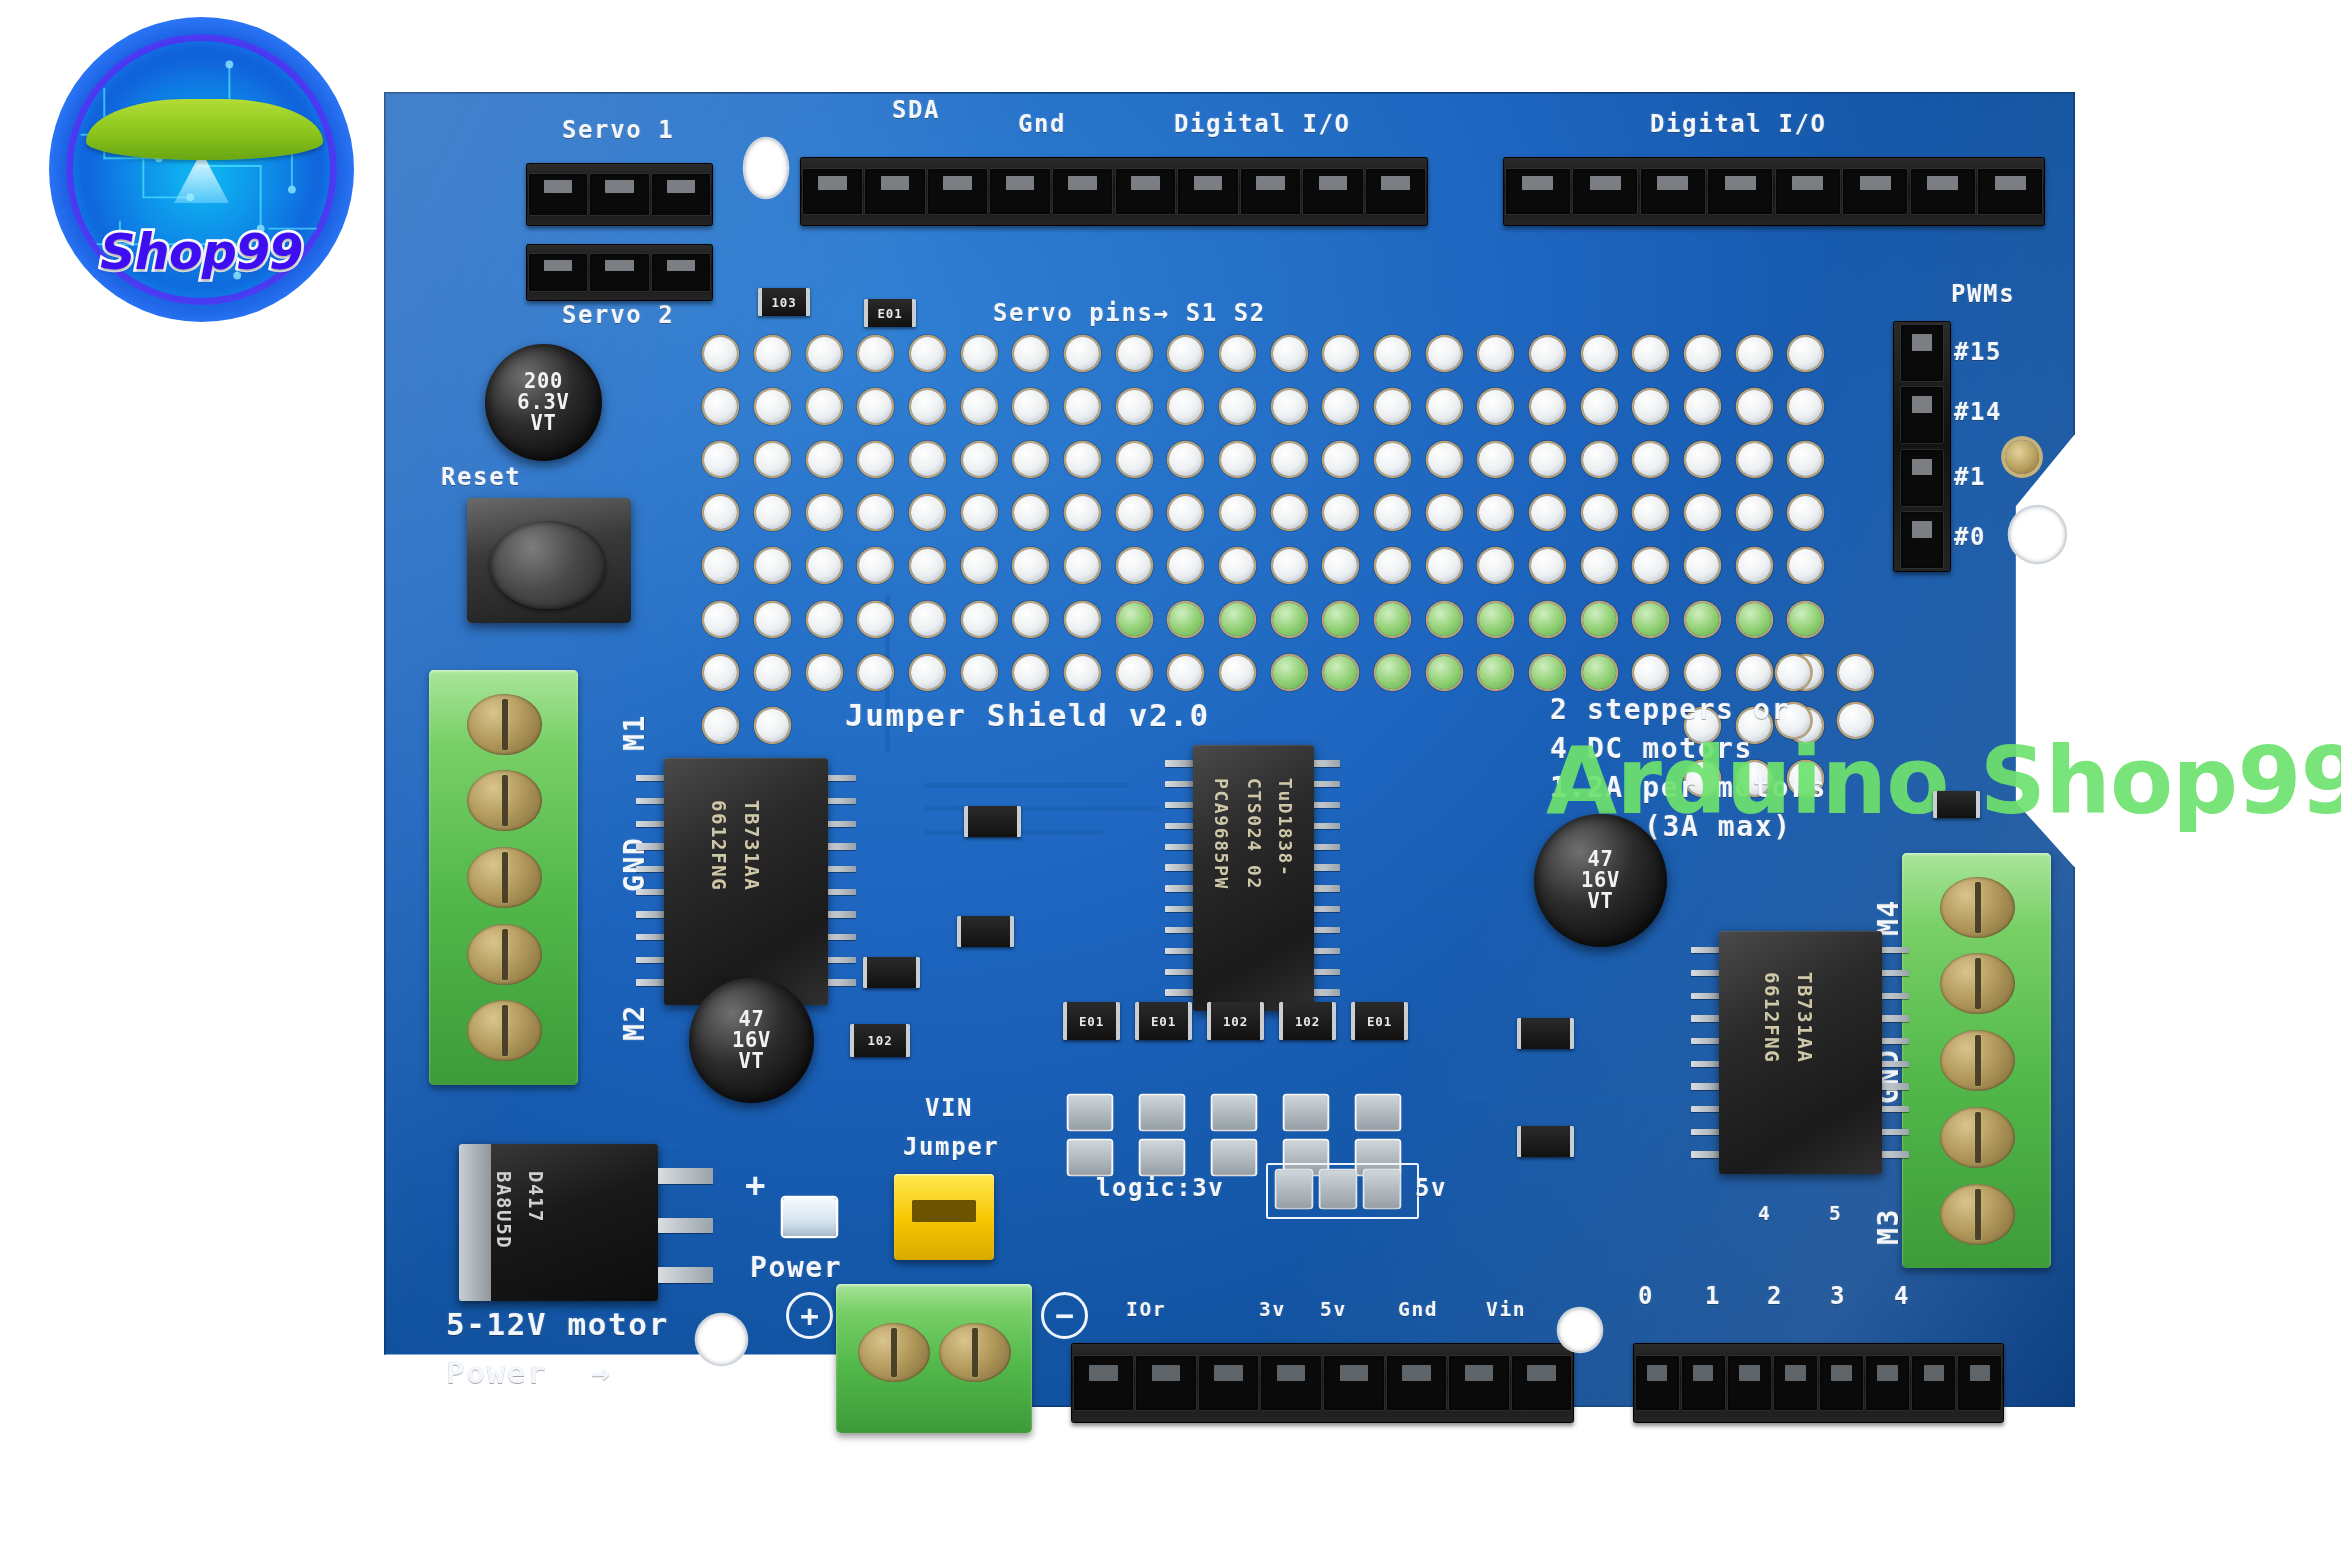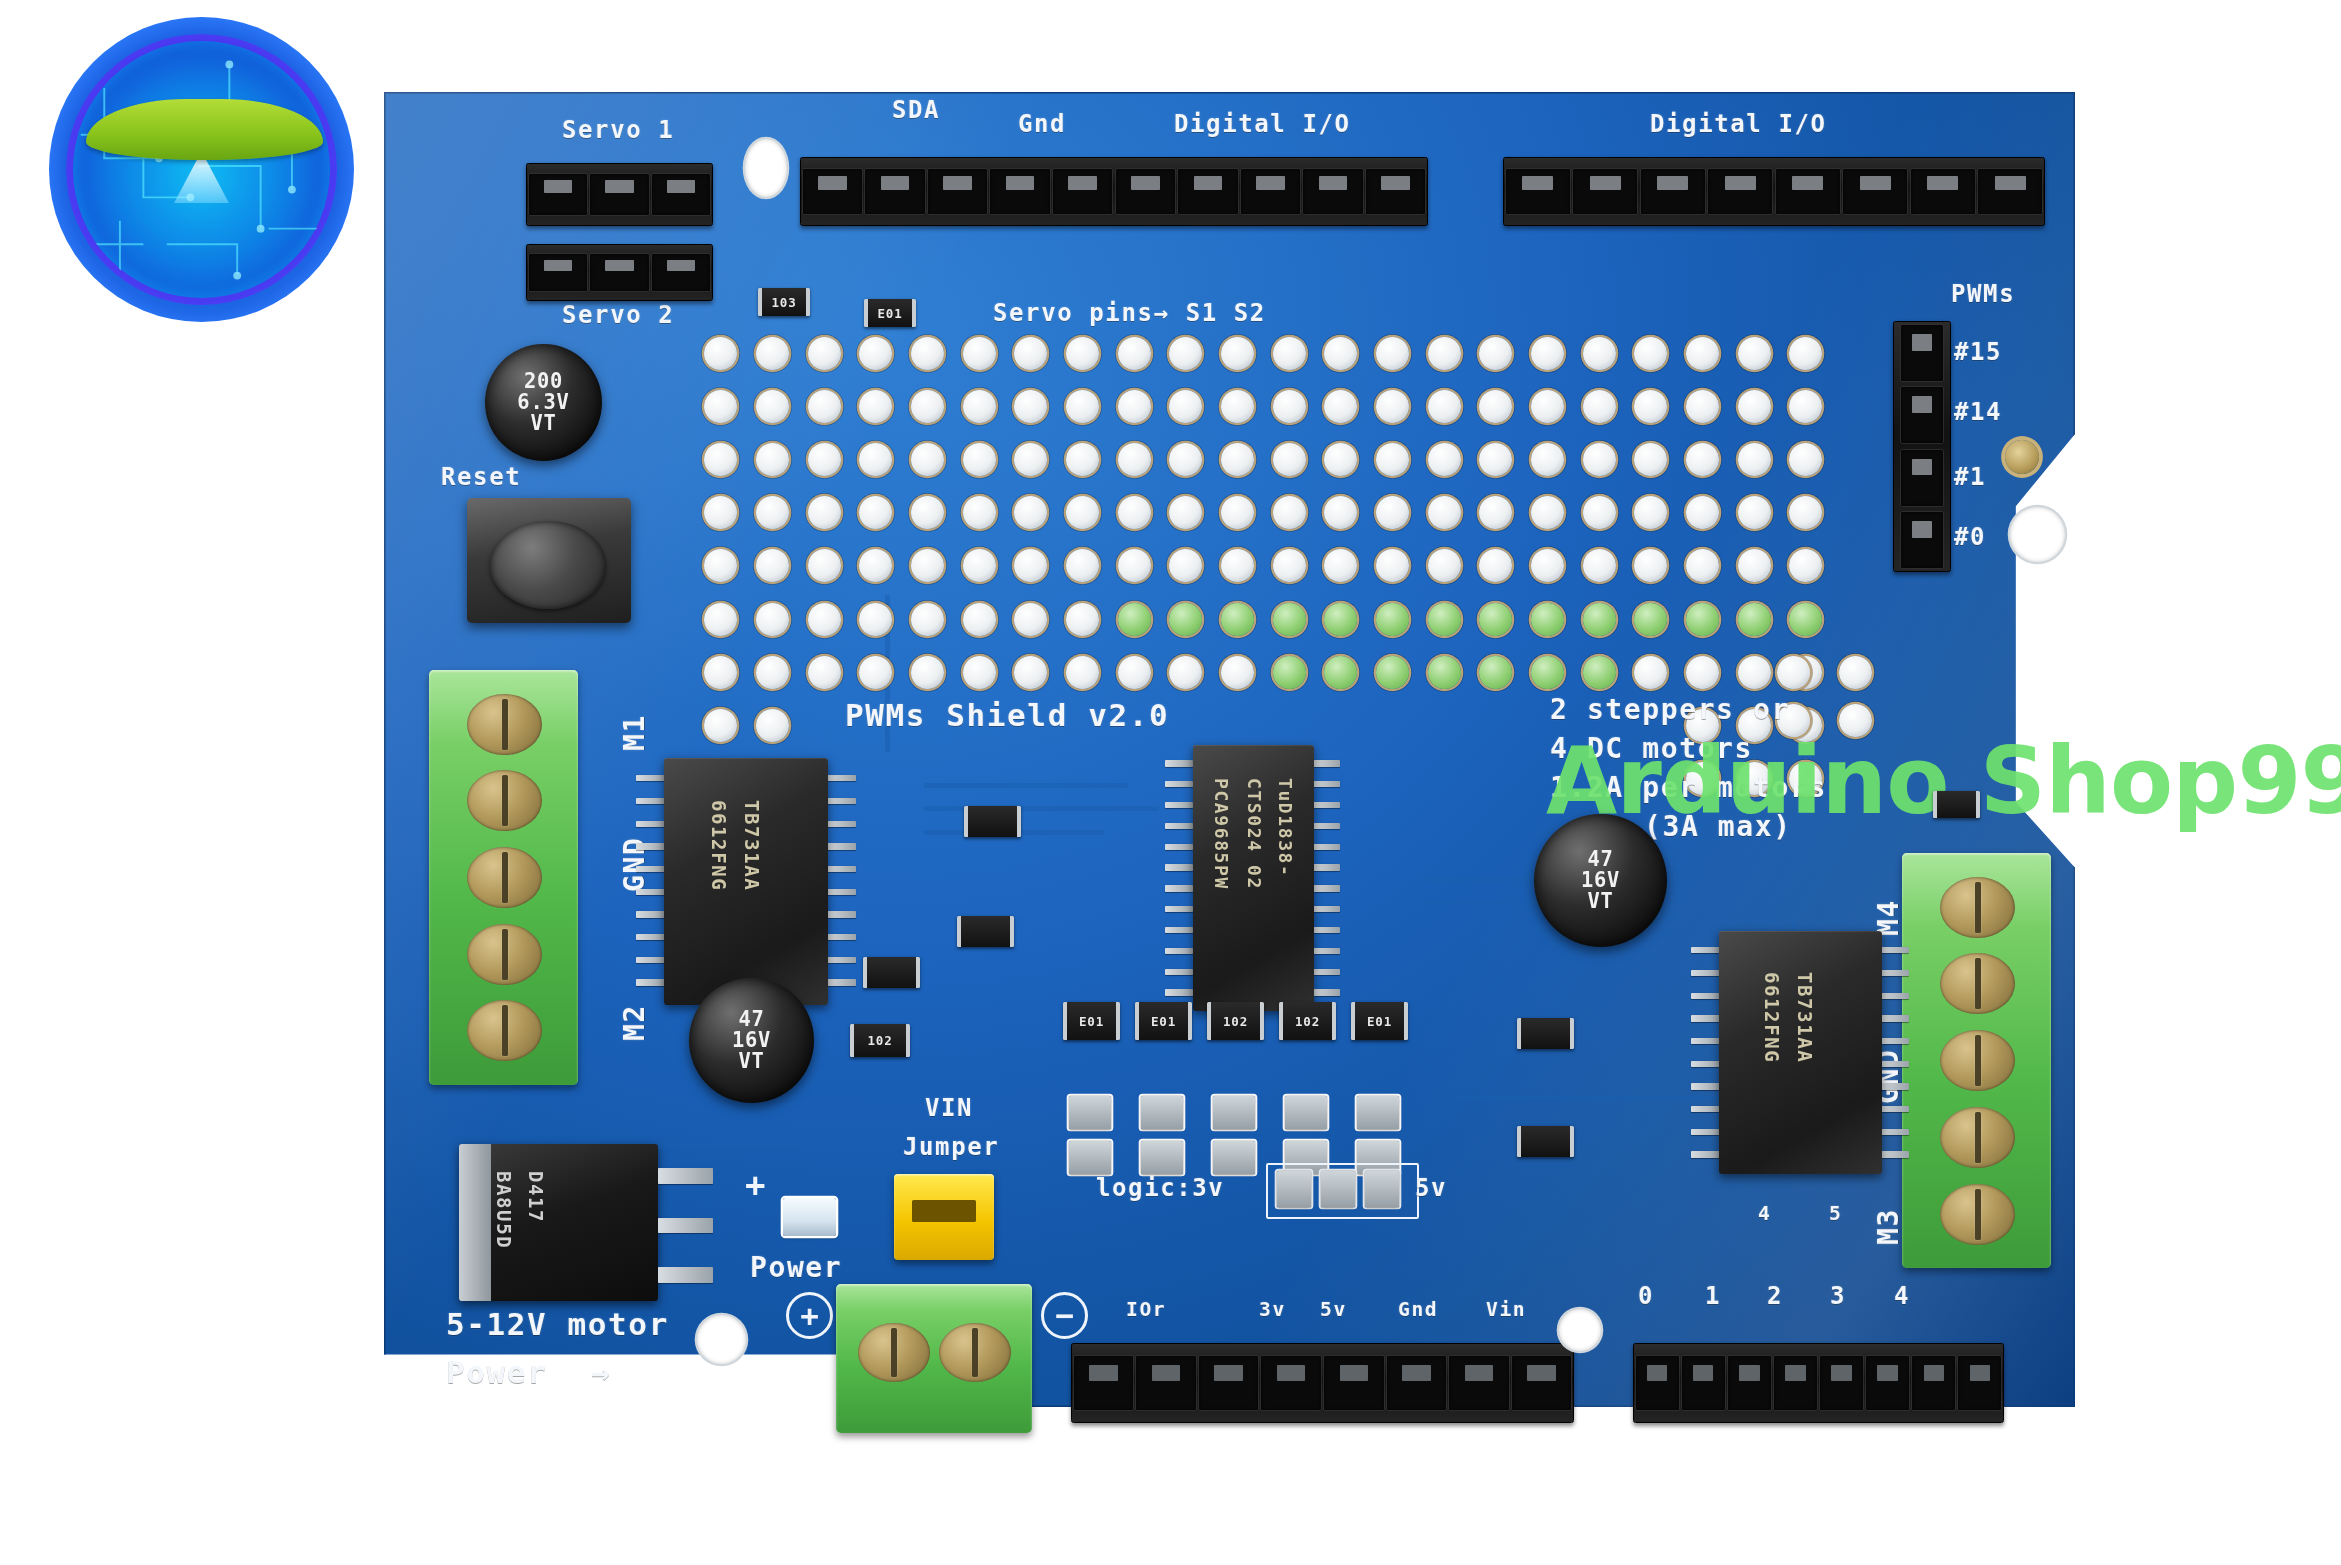--- a/index.html
+++ b/index.html
@@ -692,6 +692,7 @@
     </div>
     <div class="tri"></div>
     <div class="leaf"></div>
+    <div class="w2">Shop99</div>
   </div>
 
 </div>

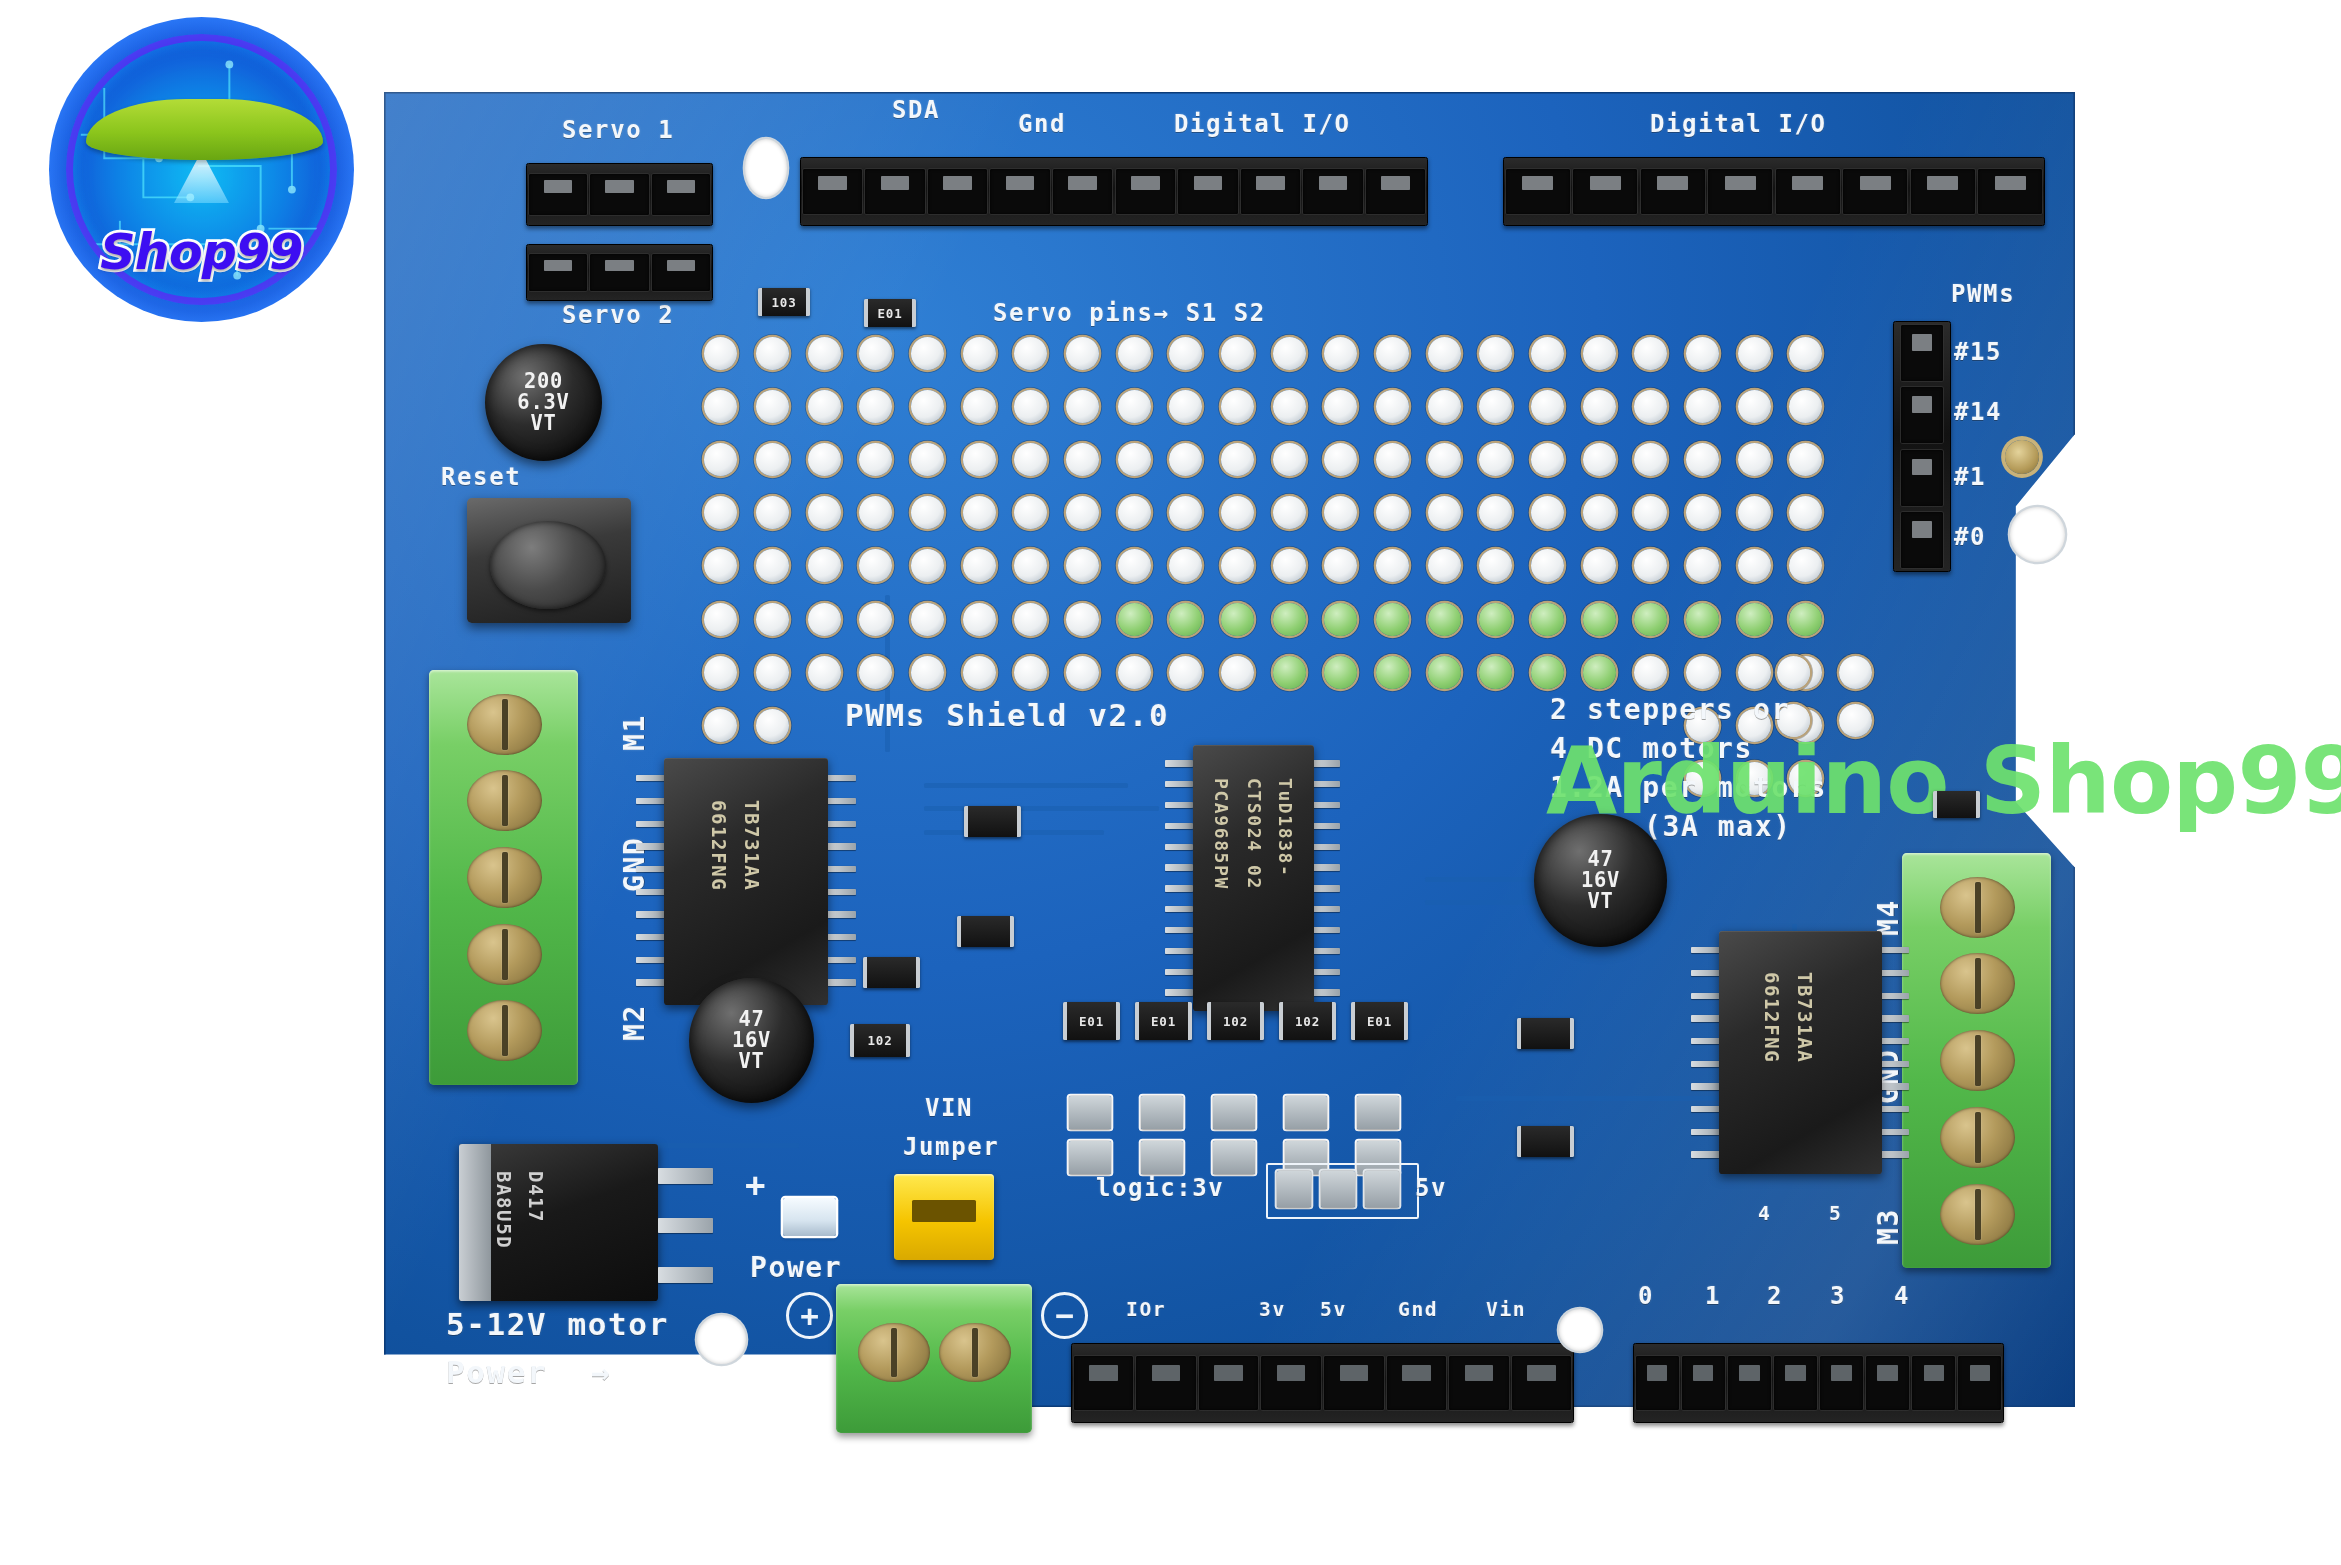--- a/index.html
+++ b/index.html
@@ -426,7 +426,7 @@
       <div class="via" style="left: 1839px; top: 704px; width: 33px; height: 33px;"></div>
     </div>
 
-  <div class="silk xl" style="left:845px;top:697px;">PWMs Shield v2.0</div>
+  <div class="silk xl" style="left:845px;top:697px;">Jumper Shield v2.0</div>
 
   <div class="silk lg" style="left:1550px;top:693px;">2 steppers or</div>
   <div class="silk lg" style="left:1550px;top:732px;">4 DC motors</div>

